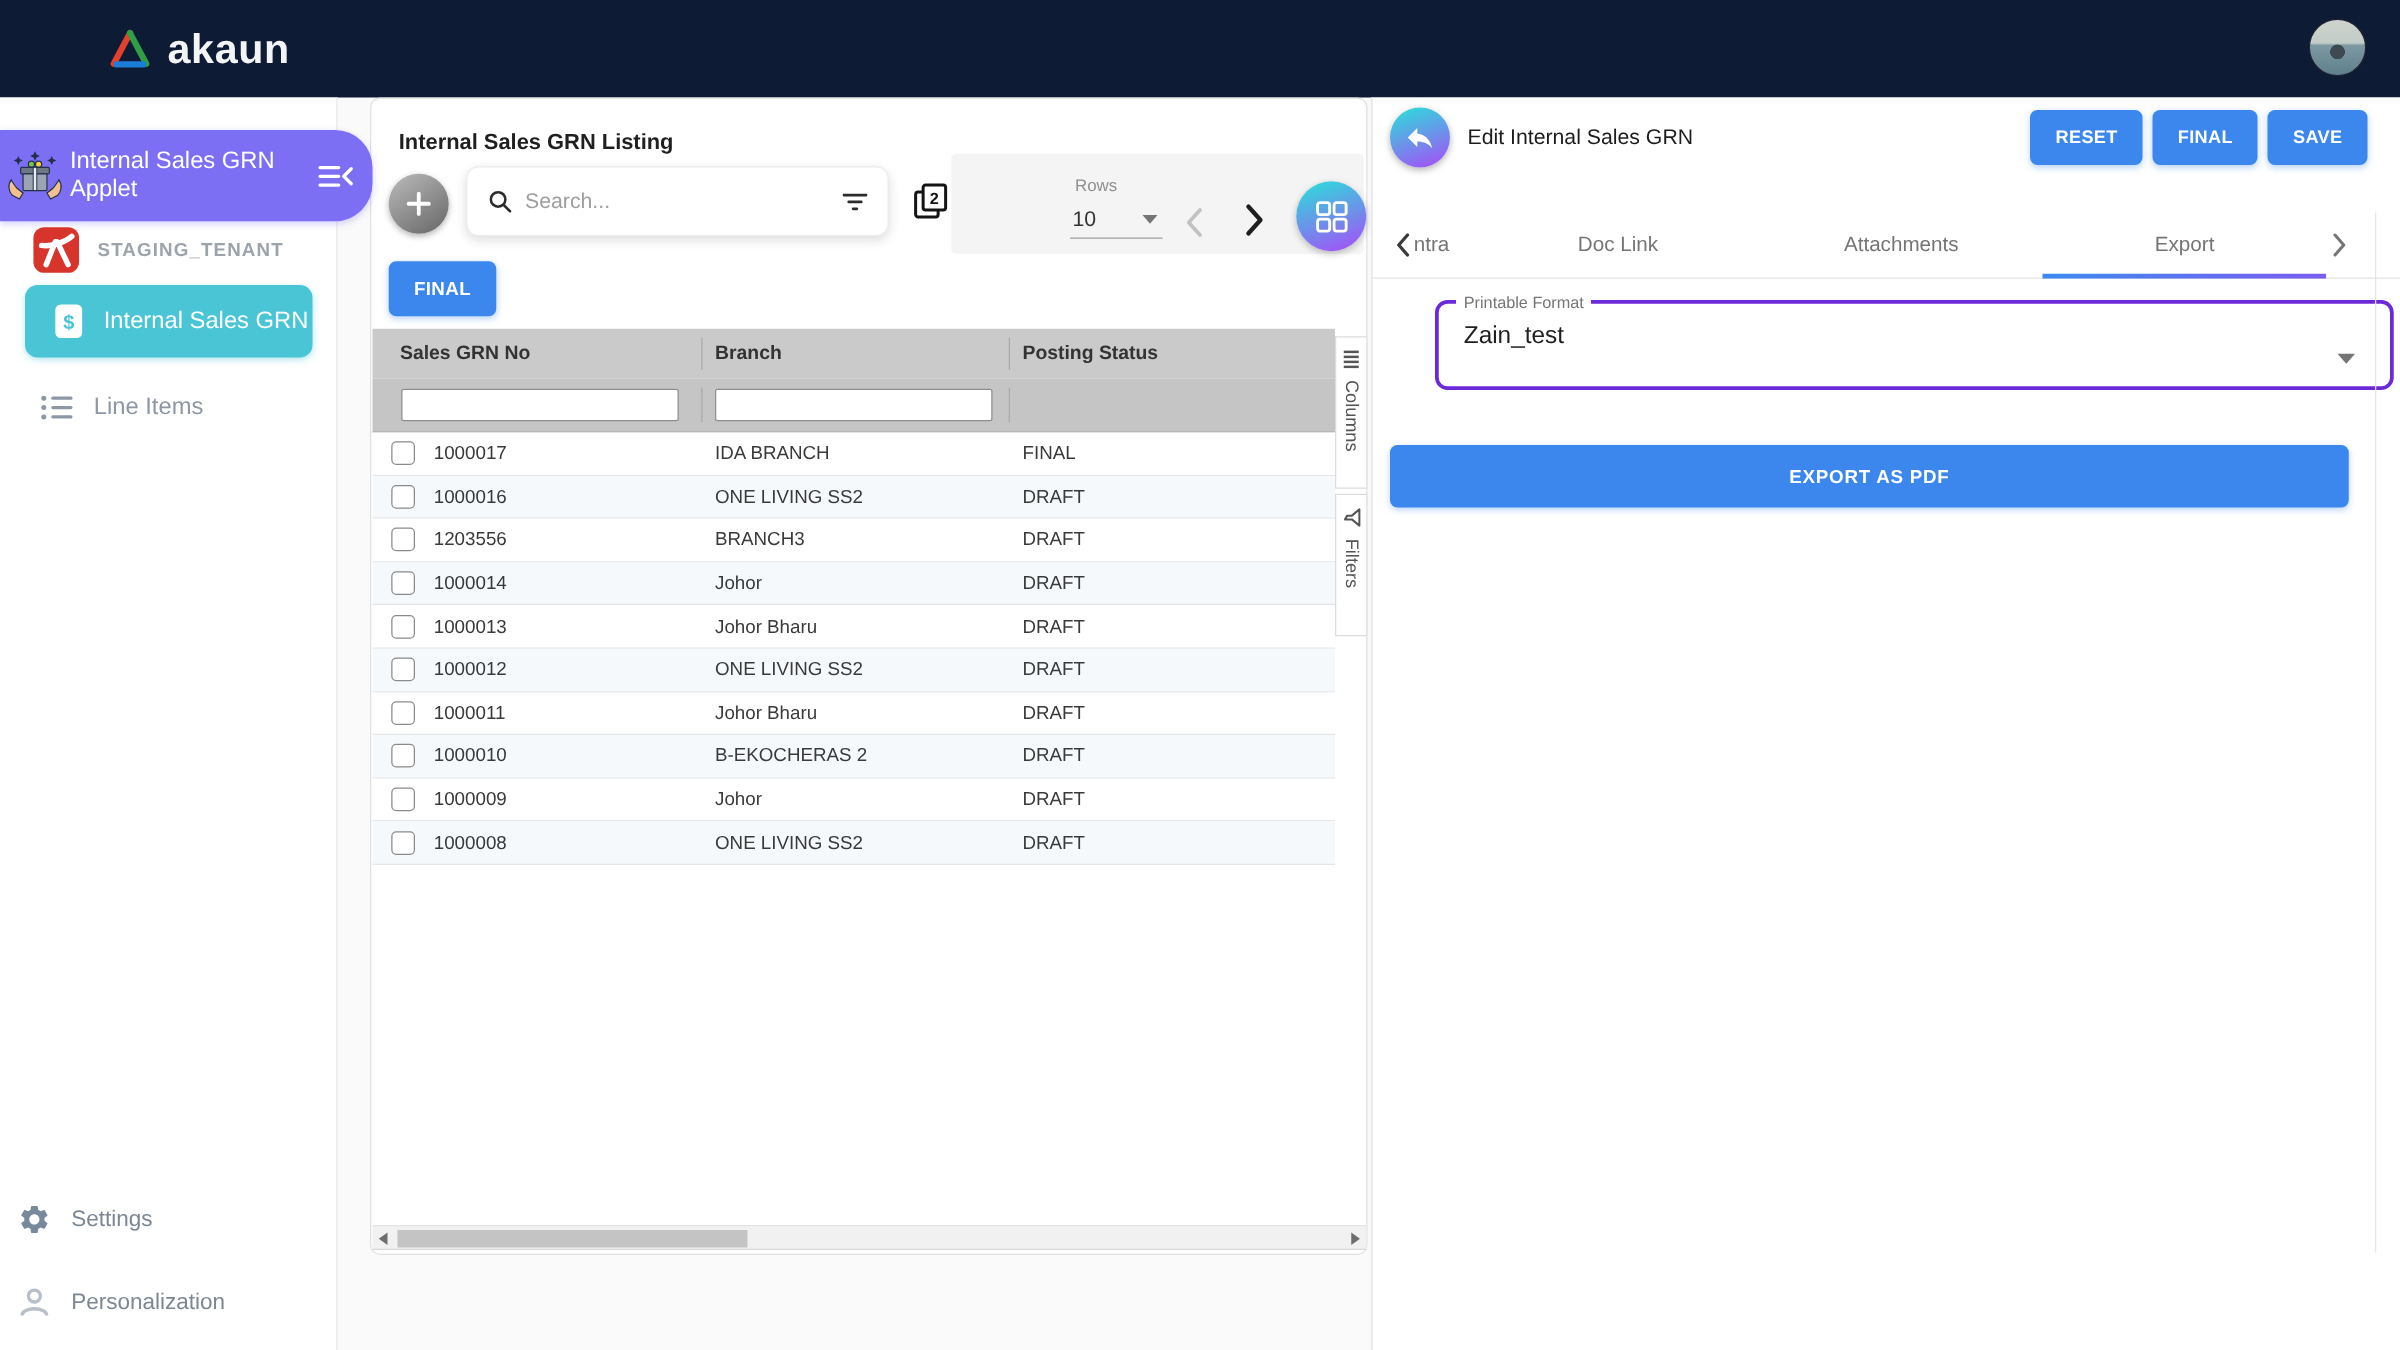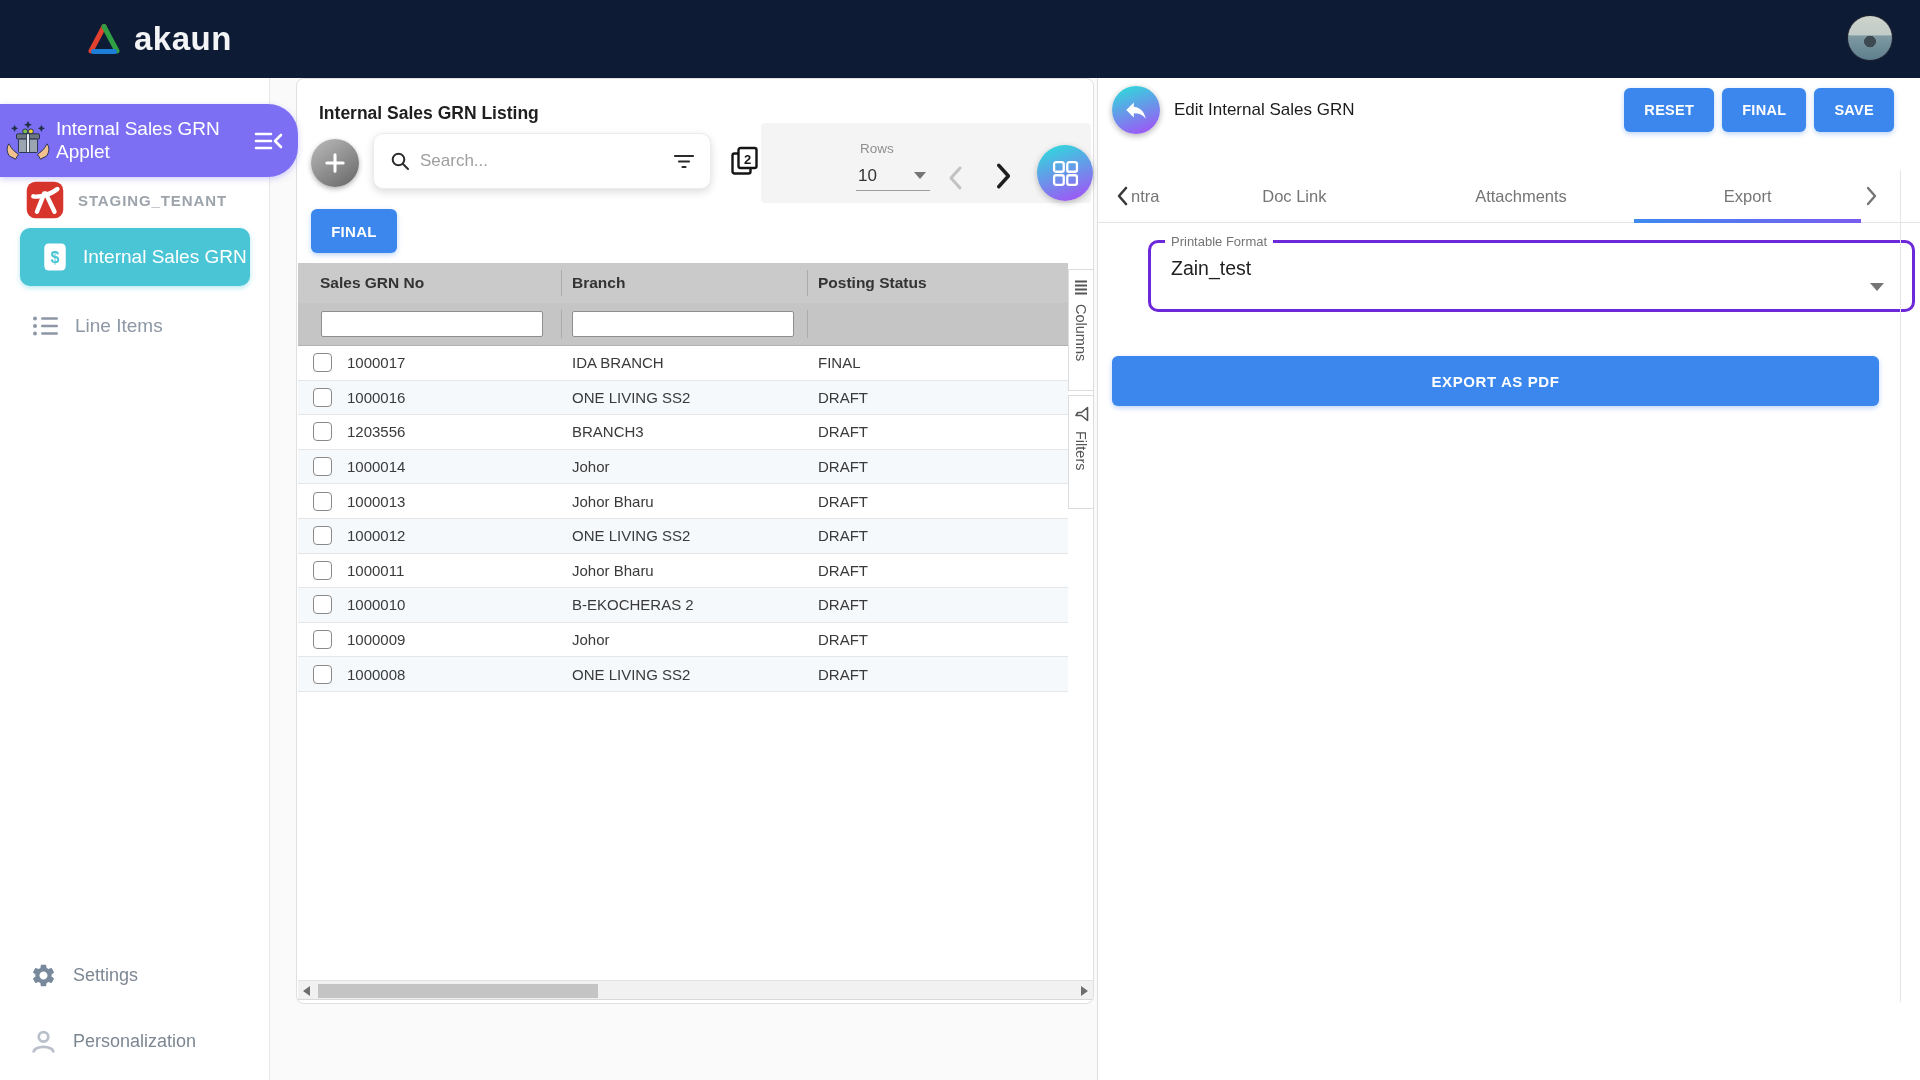--- a/index.html
+++ b/index.html
@@ -32,7 +32,7 @@
   .line-items-row { position:absolute; left:32px; top:230px; height:36px; display:flex; align-items:center; cursor:pointer; }
   .line-items-row .label { margin-left:16px; font-size:19px; color:#8D97A5; }
 
-  .side-footer-row { position:absolute; left:30px; height:38px; display:flex; align-items:center; cursor:pointer; }
+  .side-footer-row { position:absolute; left:14px; height:38px; display:flex; align-items:center; cursor:pointer; }
   .side-footer-row .label { margin-left:16px; font-size:18px; color:#7D8793; }
   .row-settings { top:878px; }
   .row-personalization { top:944px; }

